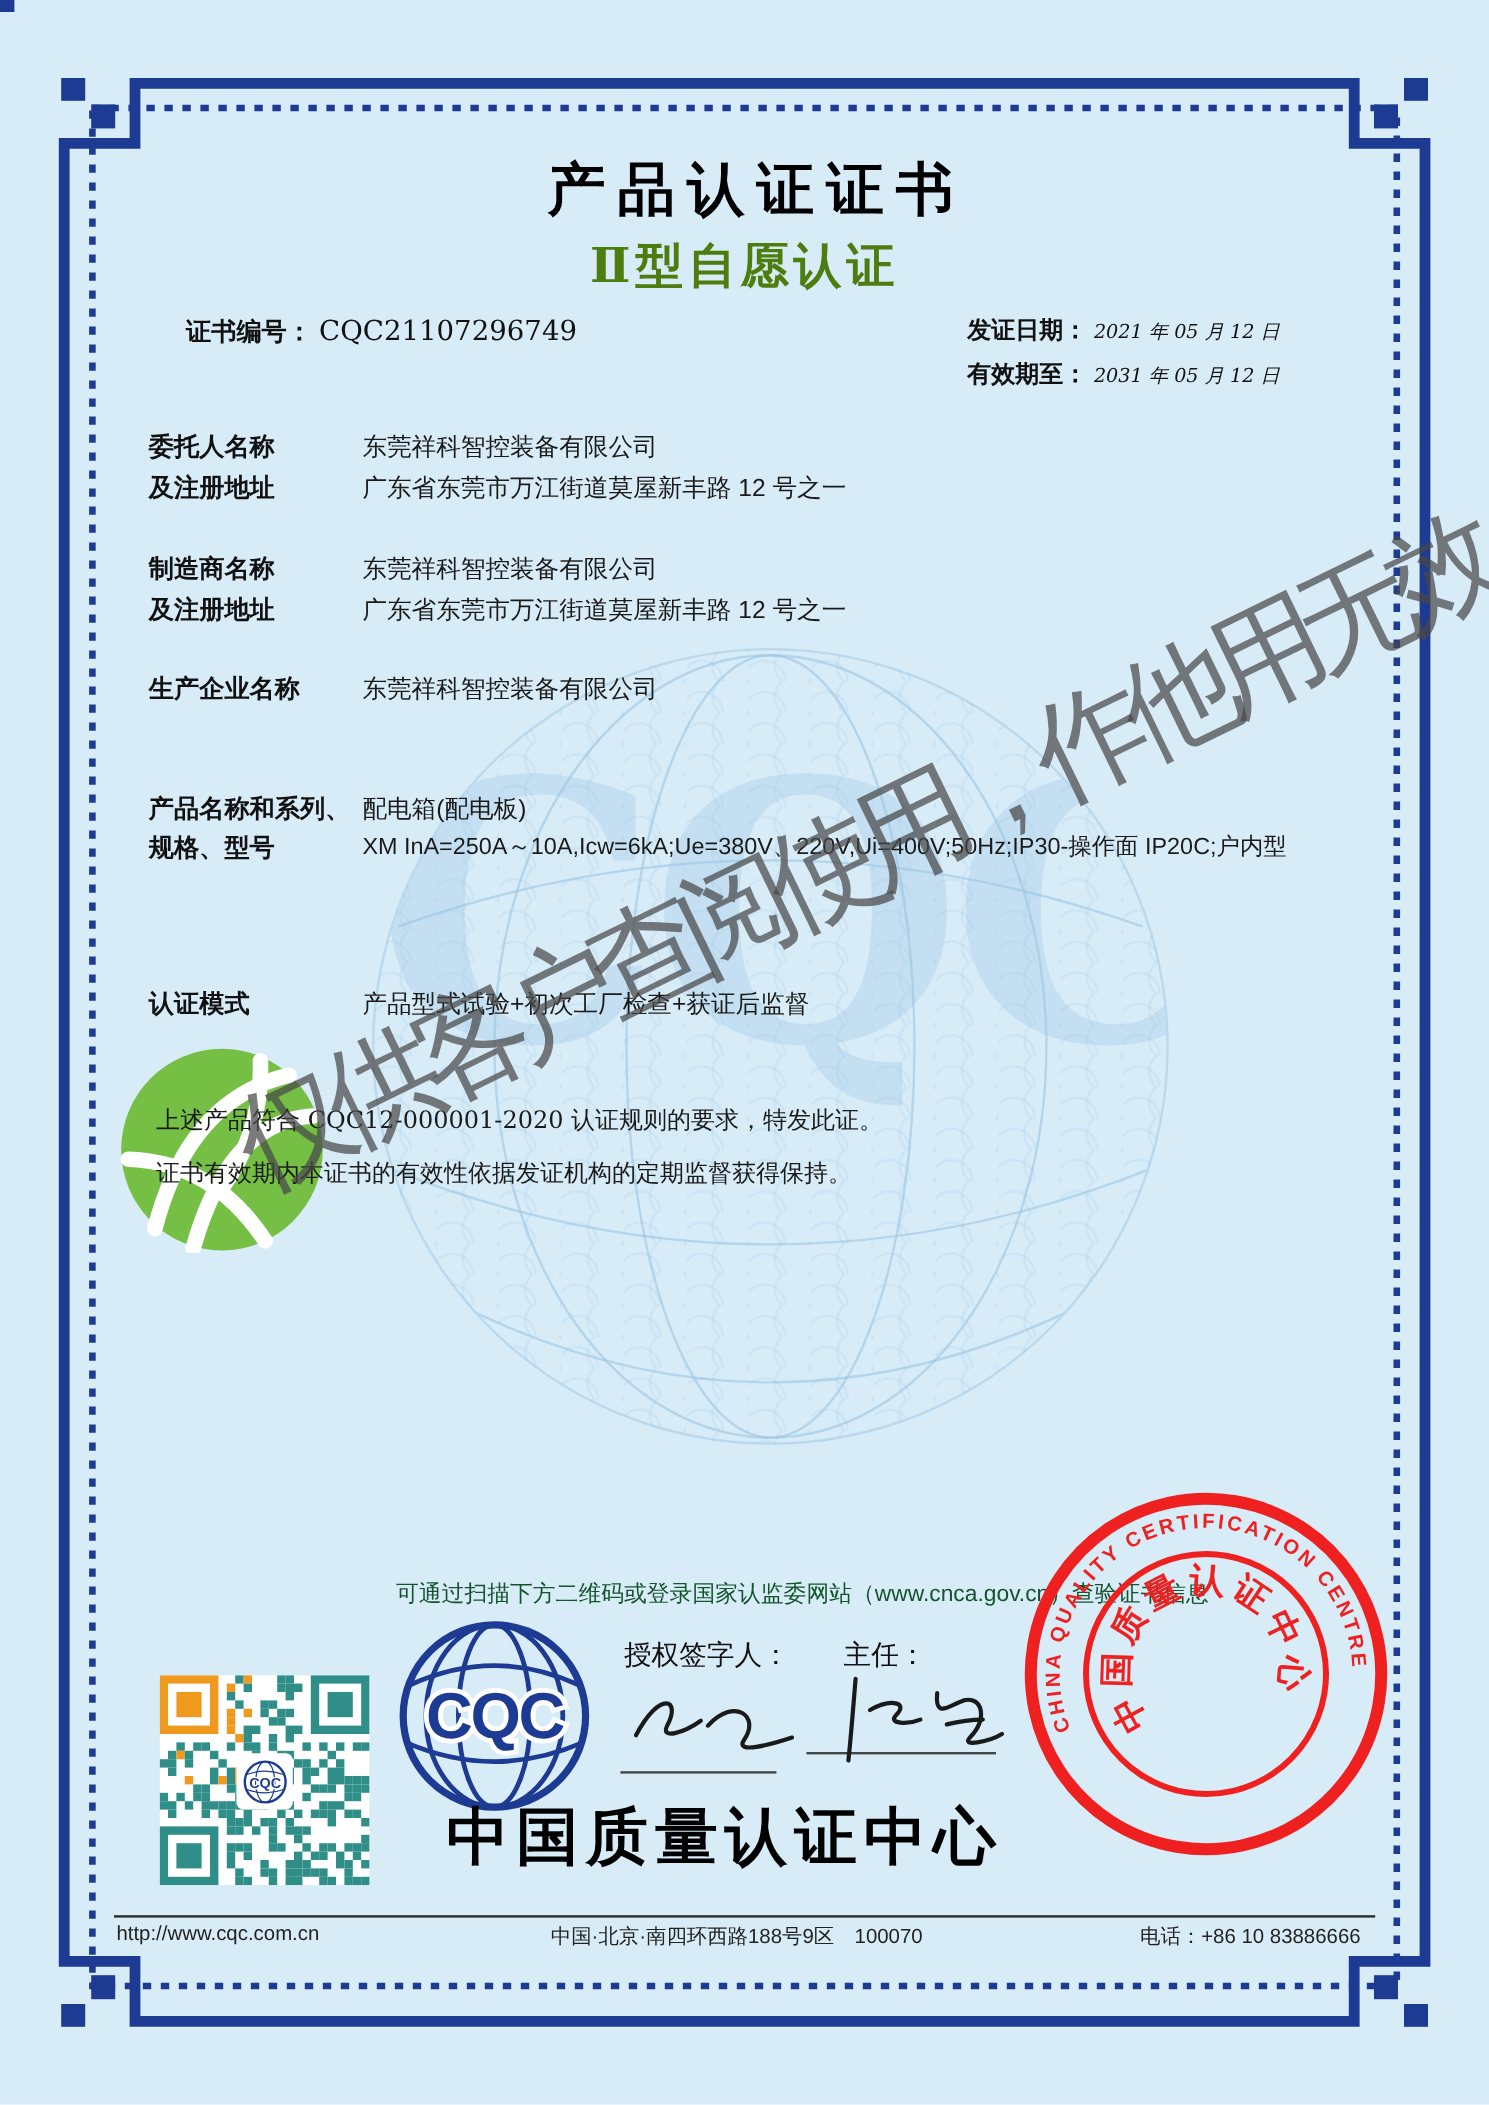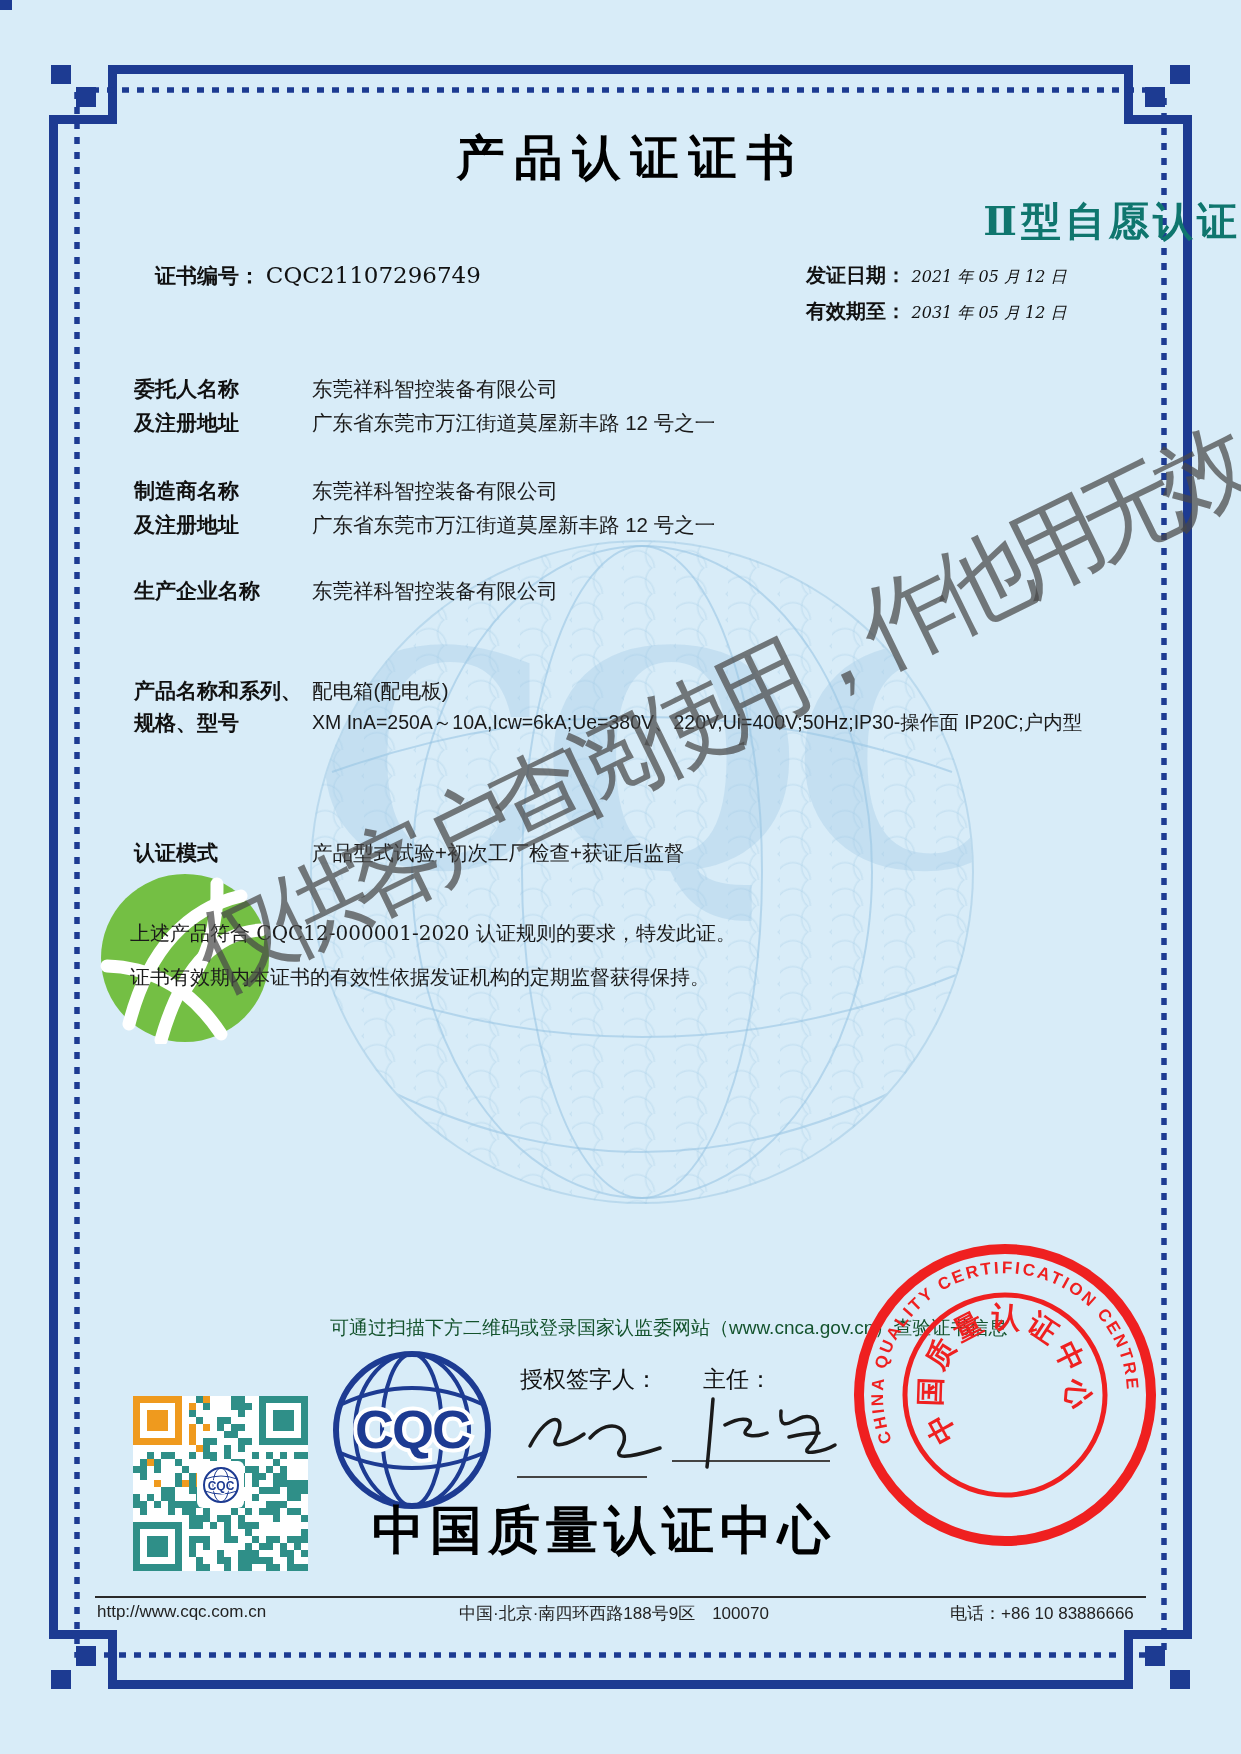--- a/index.html
+++ b/index.html
@@ -23,8 +23,8 @@
   
   .title{position:absolute;left:0;right:0;top:126px;text-align:center;font-family:"DejaVu Serif",serif;
     font-weight:bold;font-size:48px;letter-spacing:10px;color:#000;z-index:10;padding-left:20px;}
-  .subtitle{position:absolute;left:0;right:0;top:194px;text-align:right;font-family:"DejaVu Serif",serif;
-    font-weight:bold;font-size:40px;letter-spacing:4px;color:#0f766e;z-index:10;}
+  .subtitle{position:absolute;left:0;right:0;top:194px;text-align:center;font-family:"DejaVu Serif",serif;
+    font-weight:bold;font-size:40px;letter-spacing:4px;color:#4d7c0f;z-index:10;}
   .kai{font-family:"DejaVu Serif",serif;font-weight:bold;}
   .certline{position:absolute;top:262px;left:155px;font-size:21px;z-index:10;}
   .certline .v{font-family:"DejaVu Serif",serif;font-weight:normal;font-size:23px;}

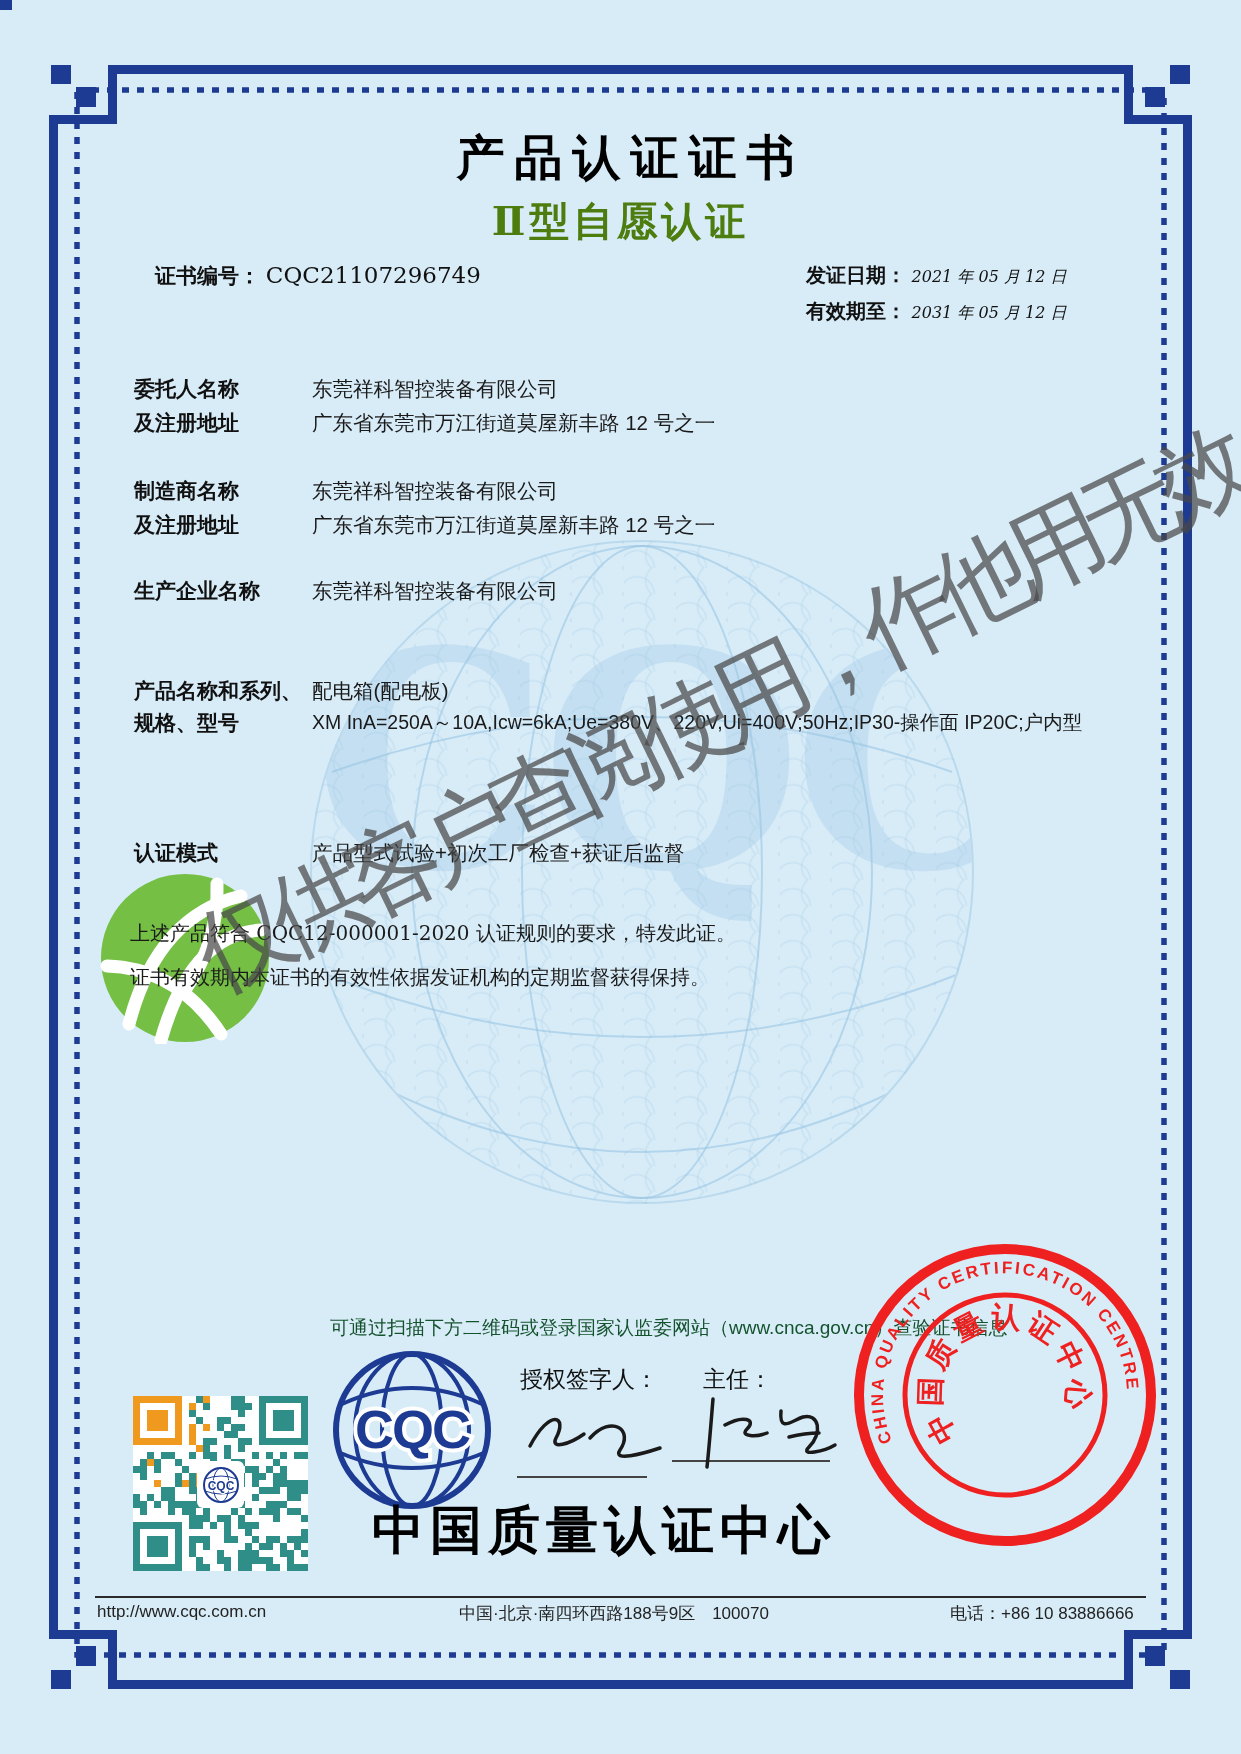--- a/index.html
+++ b/index.html
@@ -31,7 +31,7 @@
   .dateline{position:absolute;left:806px;font-size:20px;z-index:10;white-space:nowrap;}
   .dateline .v{font-family:"DejaVu Serif",serif;font-weight:normal;font-size:16px;font-style:italic;}
   
-  .frow{position:absolute;left:10px;right:0;height:28px;z-index:10;margin-top:17px;}
+  .frow{position:absolute;left:0;right:0;height:28px;z-index:10;}
   .flabel{position:absolute;left:124px;font-weight:bold;font-size:21px;white-space:nowrap;}
   .fval{position:absolute;left:302px;font-size:20.5px;white-space:nowrap;color:#1a1a1a;}
   .stmt{position:absolute;left:130px;font-family:"DejaVu Serif",serif;font-size:20px;color:#1a1a1a;

